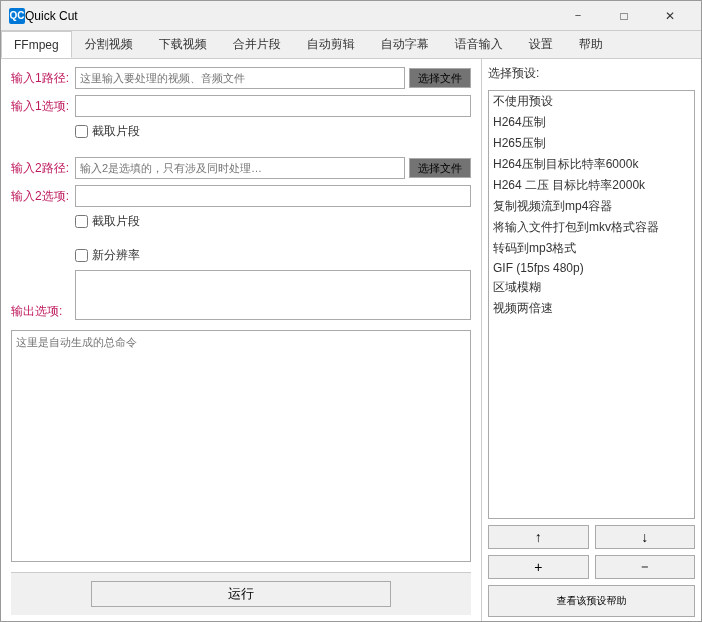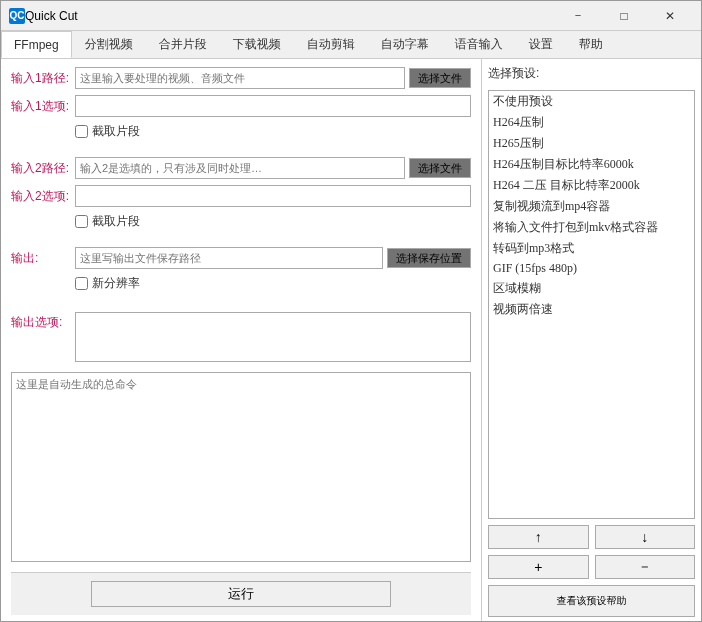--- a/index.html
+++ b/index.html
@@ -269,8 +269,8 @@
   <div class="menu-bar">
     <div class="menu-item active">FFmpeg</div>
     <div class="menu-item">分割视频</div>
+    <div class="menu-item">下载视频</div>
     <div class="menu-item">合并片段</div>
-    <div class="menu-item">下载视频</div>
     <div class="menu-item">自动剪辑</div>
     <div class="menu-item">自动字幕</div>
     <div class="menu-item">语音输入</div>

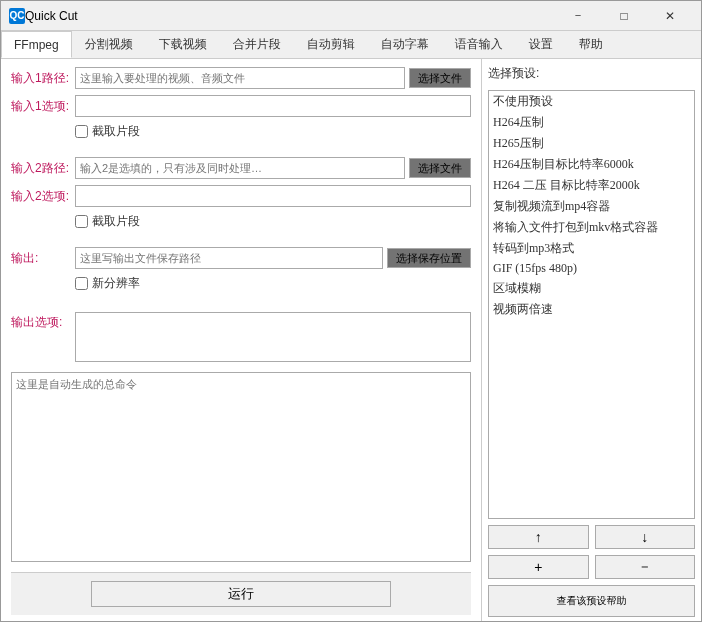--- a/index.html
+++ b/index.html
@@ -214,7 +214,6 @@
       overflow-y: auto;
       background: white;
       min-height: 0;
-      font-family: Liberation Serif, serif;
     }
     .preset-list-item {
       padding: 2px 4px;

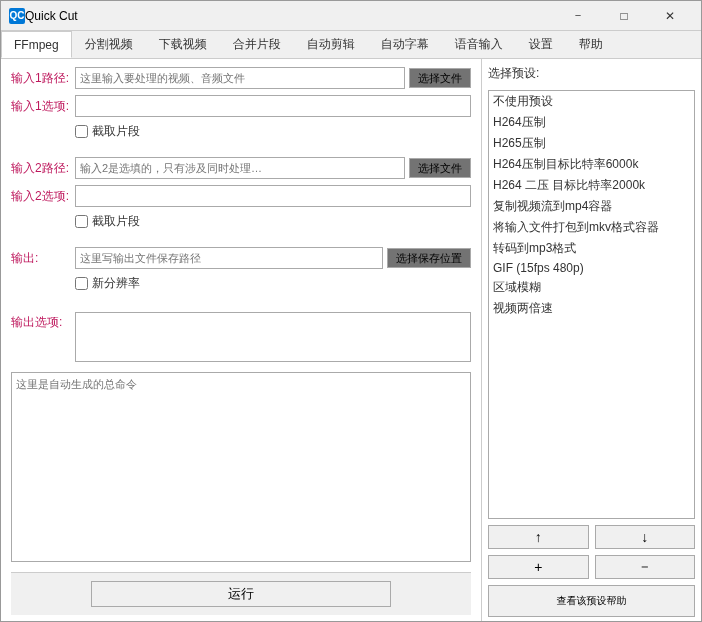--- a/index.html
+++ b/index.html
@@ -317,11 +317,6 @@
 
       <div class="section-divider"></div>
 
-      <div class="form-row">
-        <span class="form-label">输出:</span>
-        <input class="form-input" type="text" placeholder="这里写输出文件保存路径" style="">
-        <button class="btn-small">选择保存位置</button>
-      </div>
 
       <div class="checkbox-row">
         <input type="checkbox" style="">

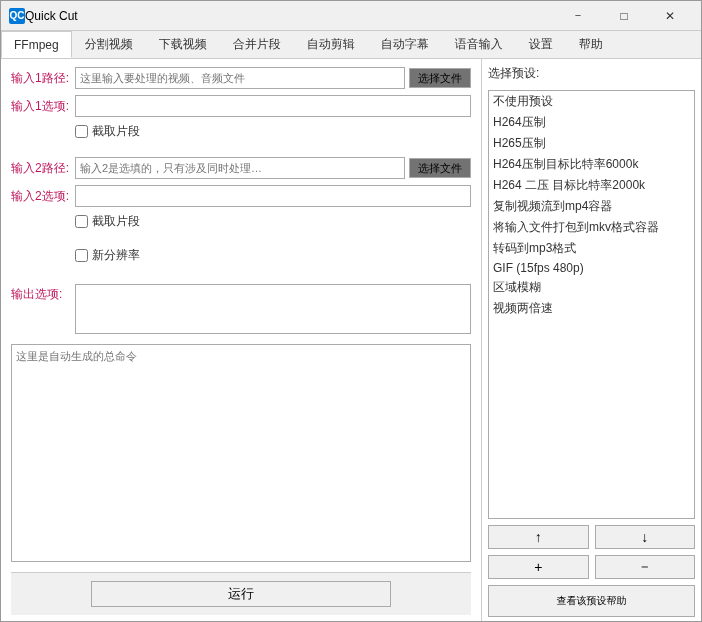--- a/index.html
+++ b/index.html
@@ -323,7 +323,7 @@
         <span class="checkbox-label">新分辨率</span>
       </div>
 
-      <div class="form-row" style="align-items:flex-start;margin-top:14px;">
+      <div class="form-row" style="align-items:flex-end;">
         <span class="form-label" style="padding-top:2px;">输出选项:</span>
         <textarea class="output-options-area" style=""></textarea>
       </div>

